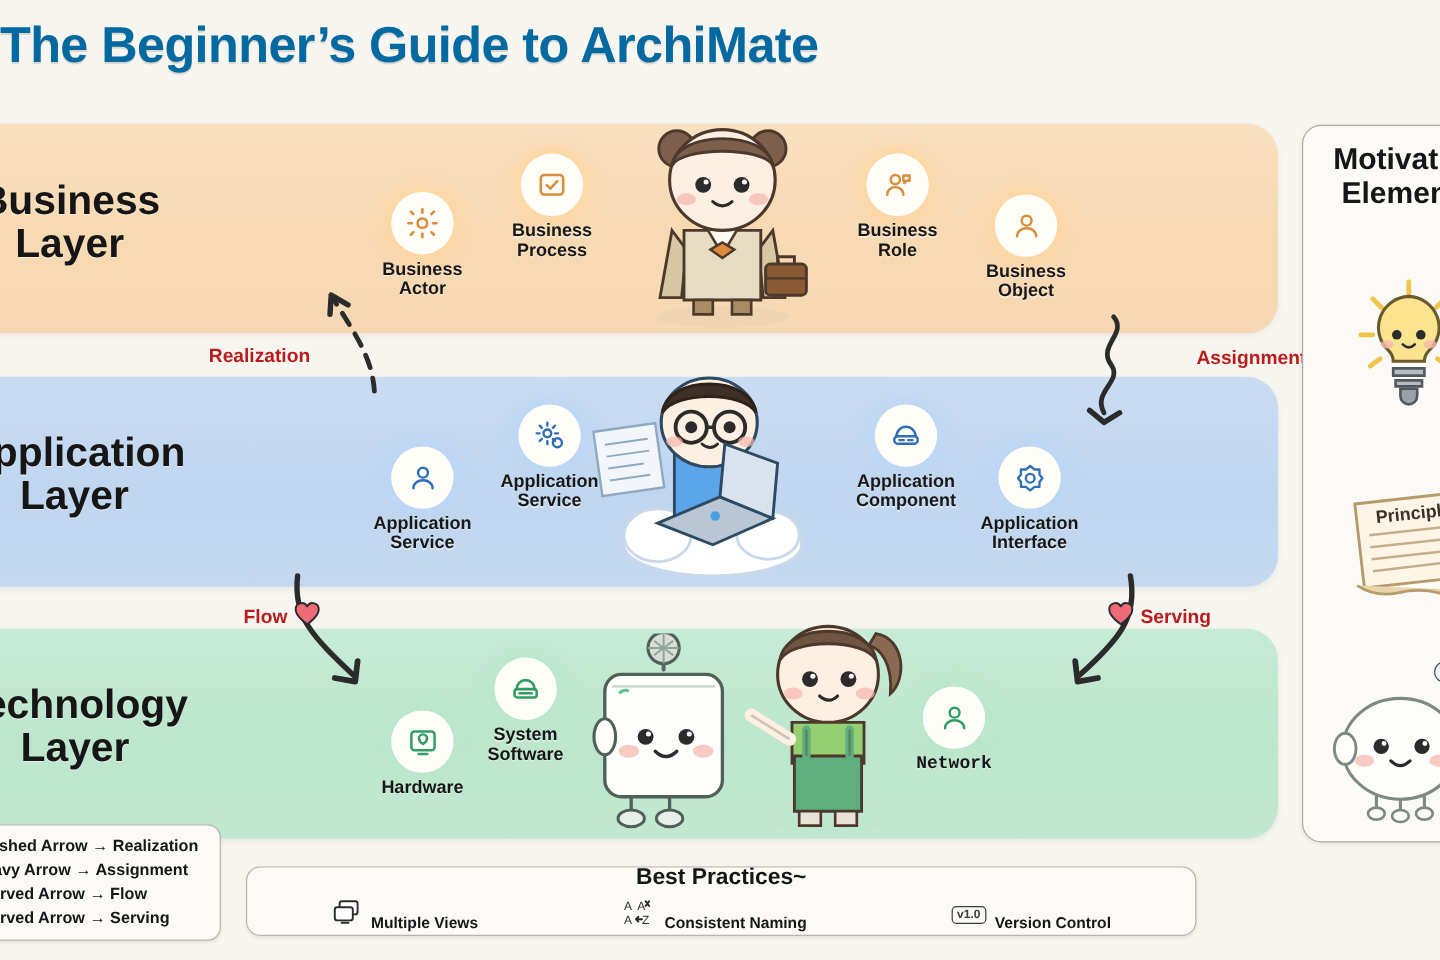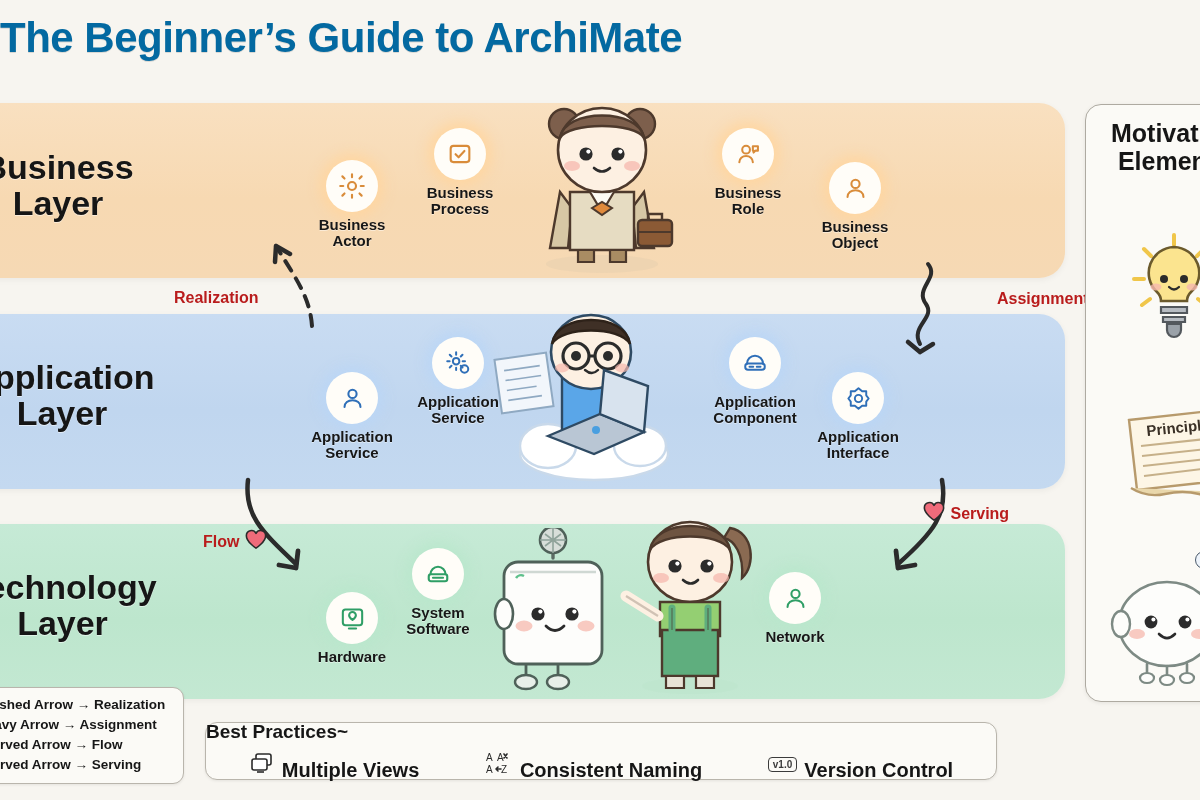--- a/index.html
+++ b/index.html
@@ -316,7 +316,7 @@
     <path d="M30 10 C 26 44, 42 60, 78 94" stroke="#2b2b2b" stroke-width="4.5" fill="none" stroke-linecap="round"></path>
     <path d="M78 98 l -17 -3 M78 98 l 2 -17" stroke="#2b2b2b" stroke-width="4.8" fill="none" stroke-linecap="round" stroke-linejoin="round"></path>
   </svg>
-  <div class="rel" style="left:203px;top:500px;margin-top:28px;">
+  <div class="rel" style="left:203px;top:500px;">
     <span>Flow</span>
     <span class="heart">
       <svg width="24" height="22" viewBox="0 0 24 22">

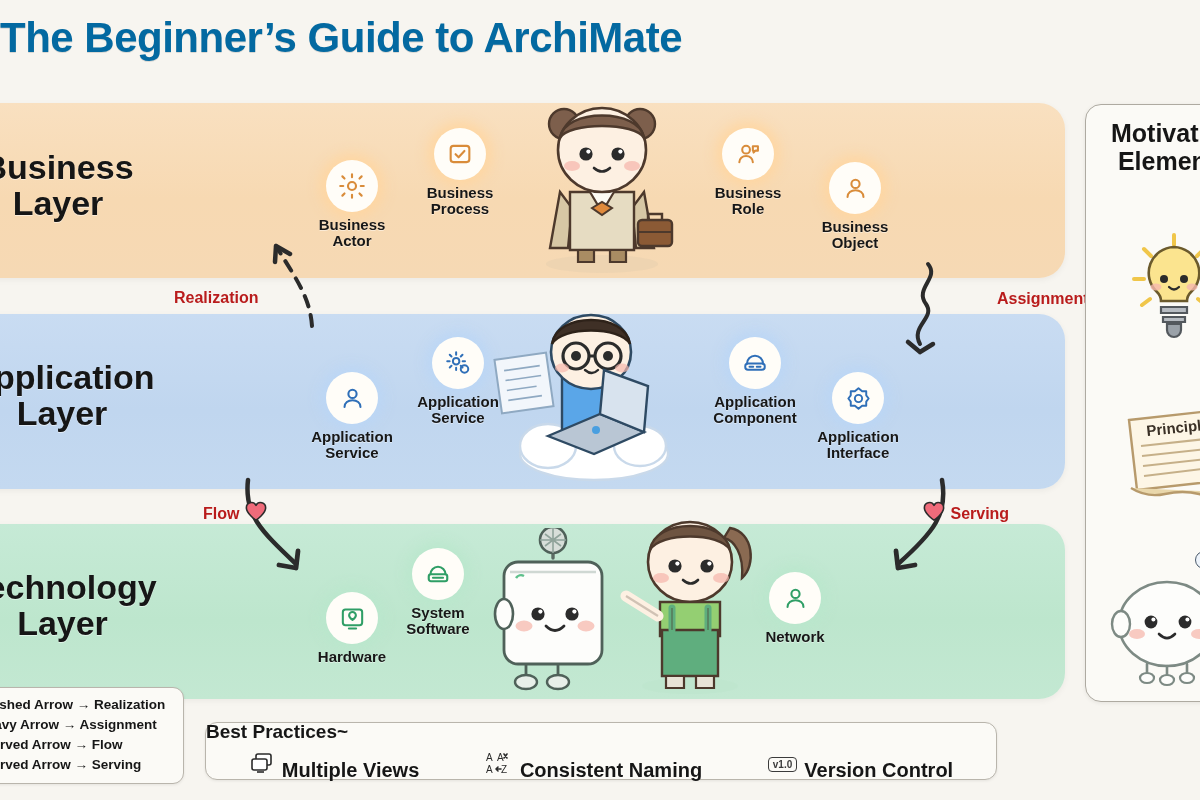--- a/index.html
+++ b/index.html
@@ -287,7 +287,7 @@
     </div>
   </div>
 
-  <div class="elem green" style="left:735px;top:572px;">
+  <div class="elem green" style="left:735px;top:572px;font-family:Liberation Mono, monospace;">
     <div class="bubble">
       <svg width="29" height="29" viewBox="0 0 24 24" fill="none" stroke="#2f9e66" stroke-width="1.7" stroke-linecap="round" stroke-linejoin="round">
         <circle cx="12" cy="8.2" r="3.4"></circle>

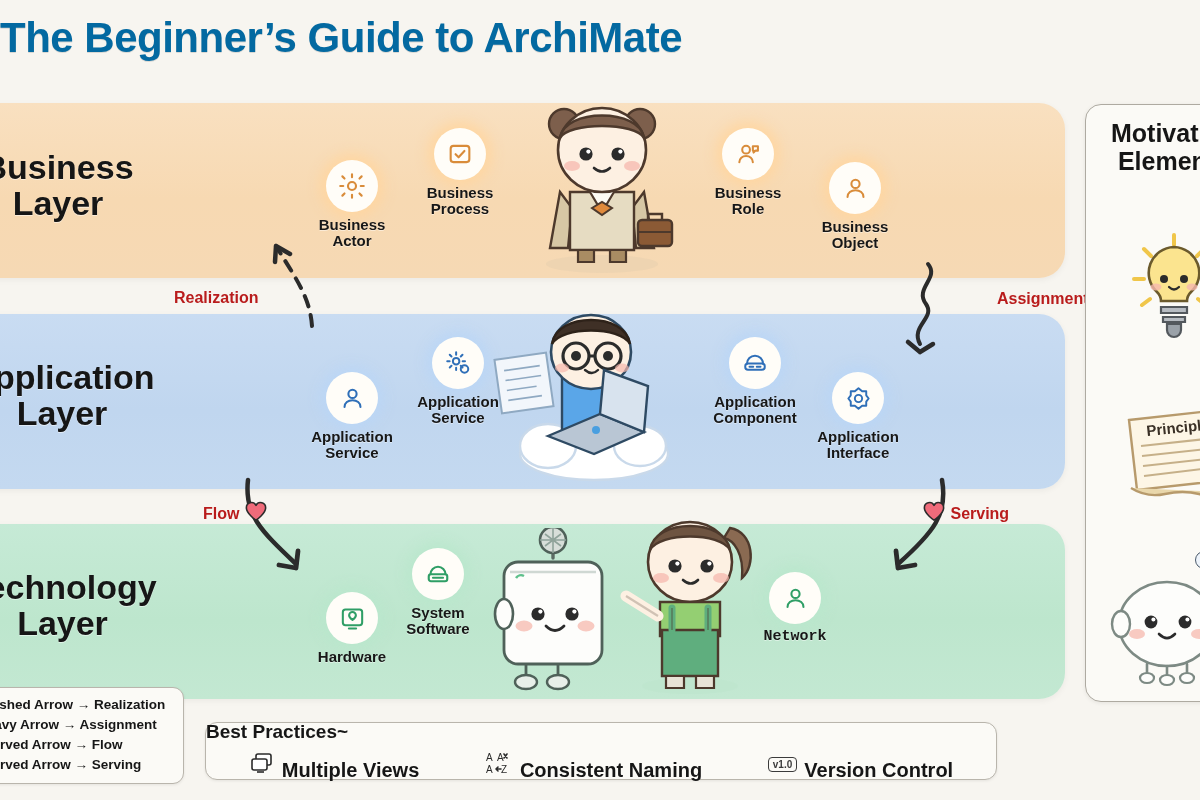--- a/index.html
+++ b/index.html
@@ -93,7 +93,7 @@
     box-shadow:0 1px 3px rgba(0,0,0,.08);
   }
   .bp-title{
-    position:absolute;left:0;right:0;top:-2px;text-align:left;
+    position:absolute;left:0;right:0;top:-2px;text-align:center;
     font-size:19px;font-weight:bold;color:#161616;
   }
   .bp-items{

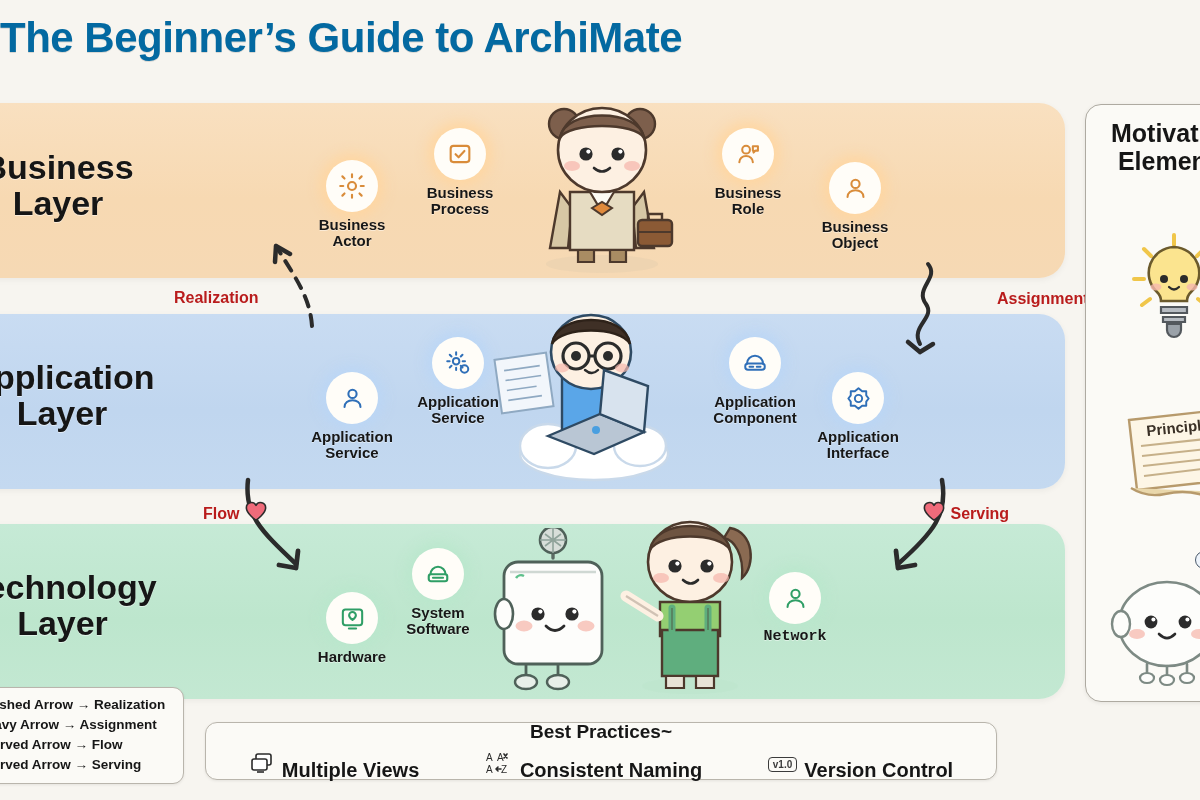--- a/index.html
+++ b/index.html
@@ -102,7 +102,7 @@
     padding:0 10px;
   }
   .bp-item{display:flex;align-items:center;gap:7px;}
-  .bp-item .txt{font-size:20px;font-weight:bold;color:#161616;white-space:nowrap;margin-top:12px;}
+  .bp-item .txt{font-size:13px;font-weight:bold;color:#161616;white-space:nowrap;margin-top:12px;}
   .vbadge{
     border:1.6px solid #3b3b3b;border-radius:4px;
     font-size:10px;font-weight:bold;padding:1px 4px;color:#3b3b3b;

